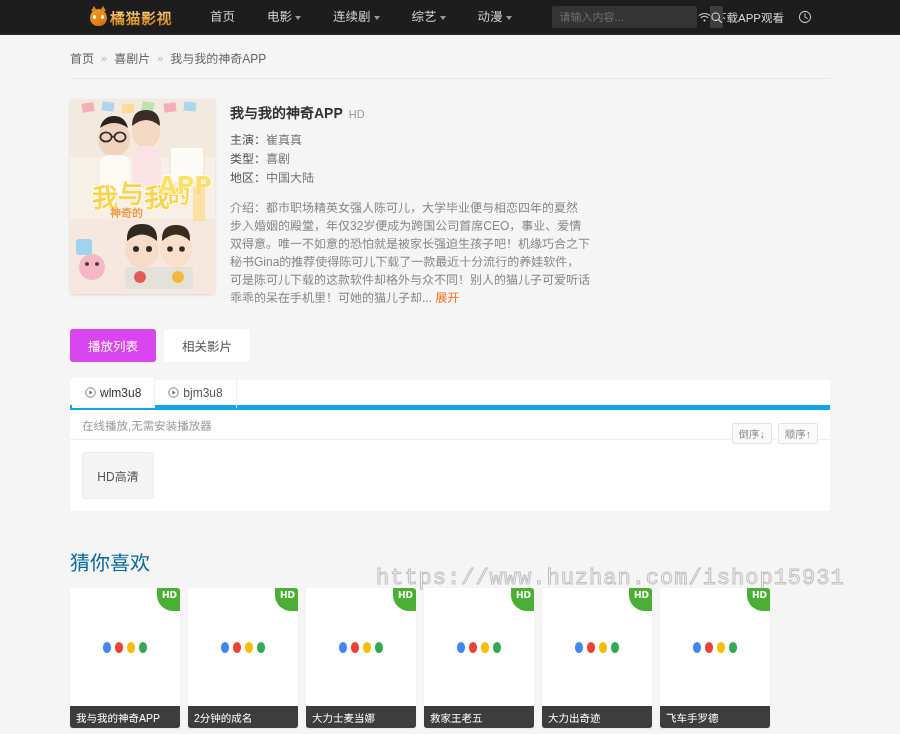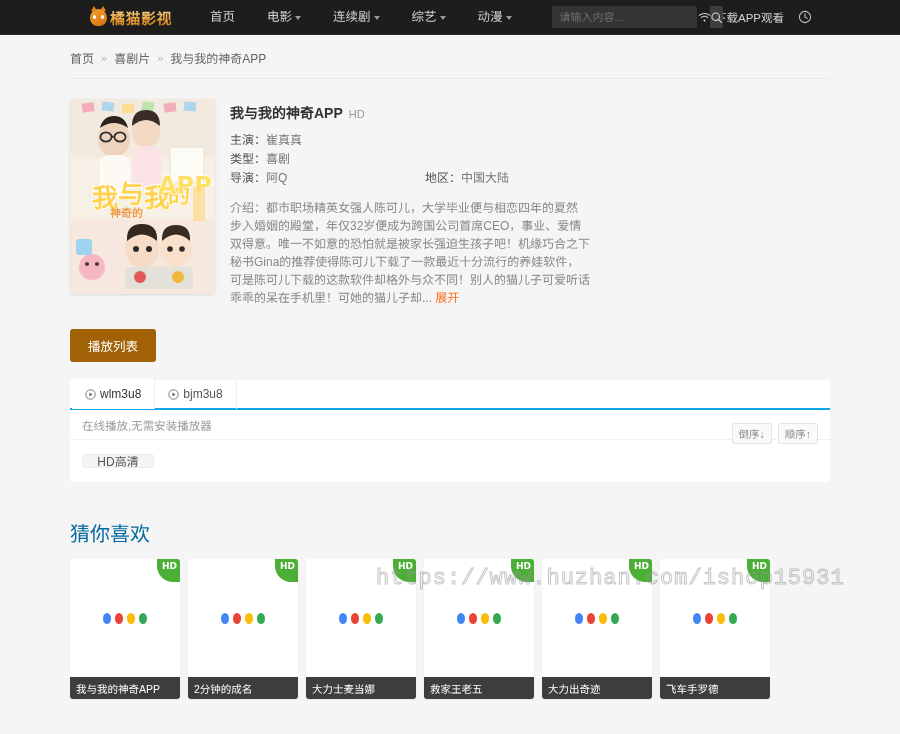--- a/index.html
+++ b/index.html
@@ -335,9 +335,6 @@
             </div>
           </div>
           <div class="mrow">
-            <div class="mcell">
-              <b>导演：</b><span>阿Q</span>
-            </div>
             <div class="mcell wide">
               <b>地区：</b><span>中国大陆</span>
             </div>

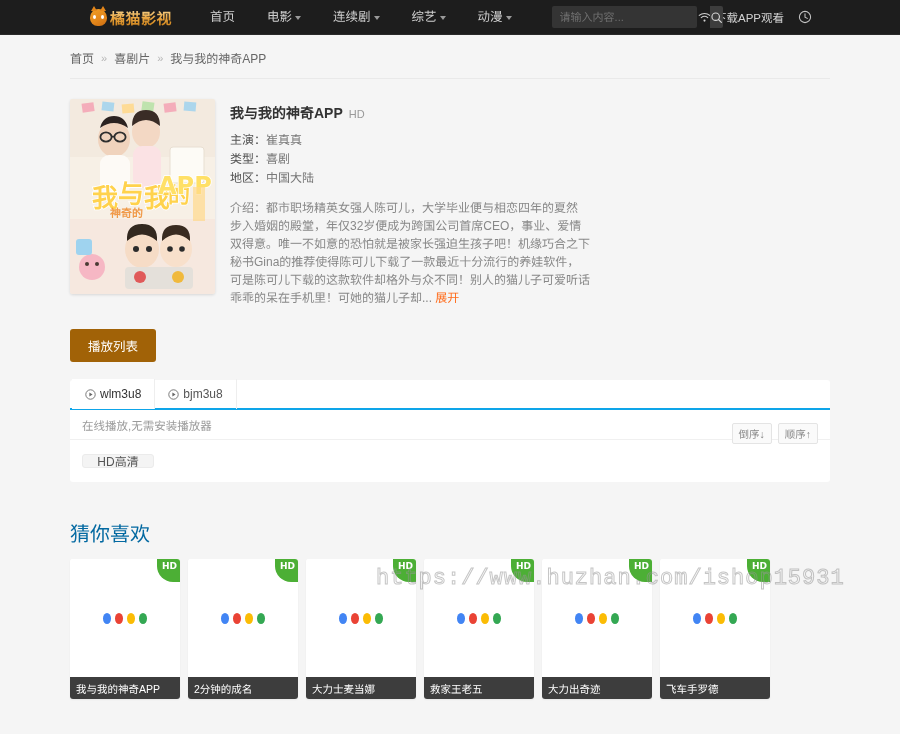--- a/index.html
+++ b/index.html
@@ -122,7 +122,7 @@
     background: #fff; color: #555; cursor: pointer; border: none;
     font-family: "Liberation Sans", sans-serif;
   }
-  .tab.active { background: #a16207; color: #fff; font-family: Liberation Serif, serif; }
+  .tab.active { background: #d946ef; color: #fff; font-family: Liberation Serif, serif; }
 
   
   .panel { margin-top: 18px; background: #fff; border-radius: 3px; }

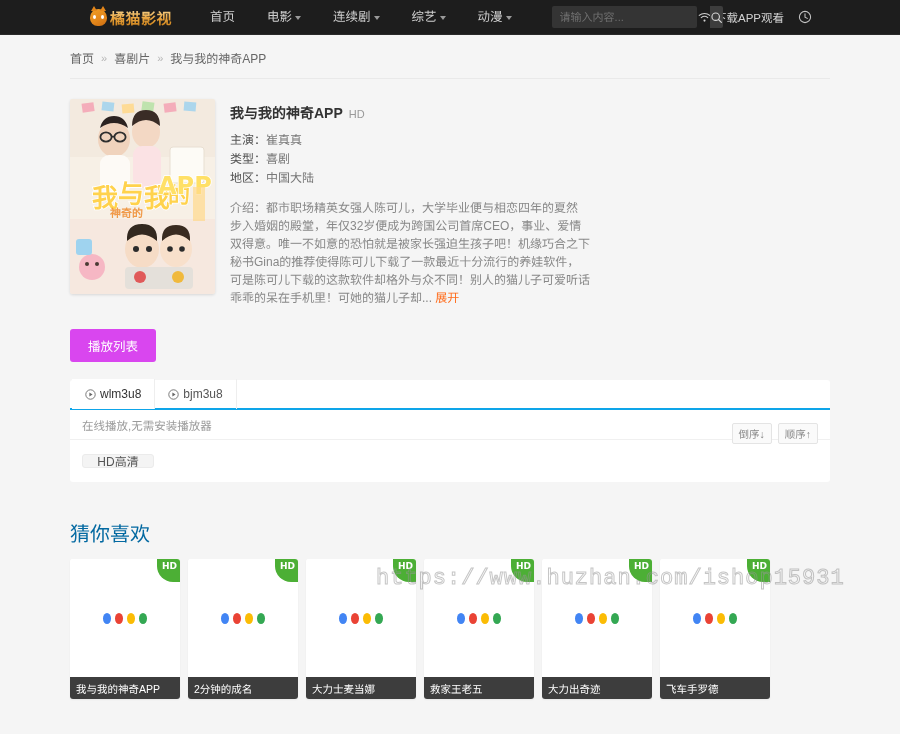--- a/index.html
+++ b/index.html
@@ -350,6 +350,7 @@
 
     <div class="tabs">
       <button class="tab active">播放列表</button>
+      <button class="tab">相关影片</button>
     </div>
 
     <div class="panel">

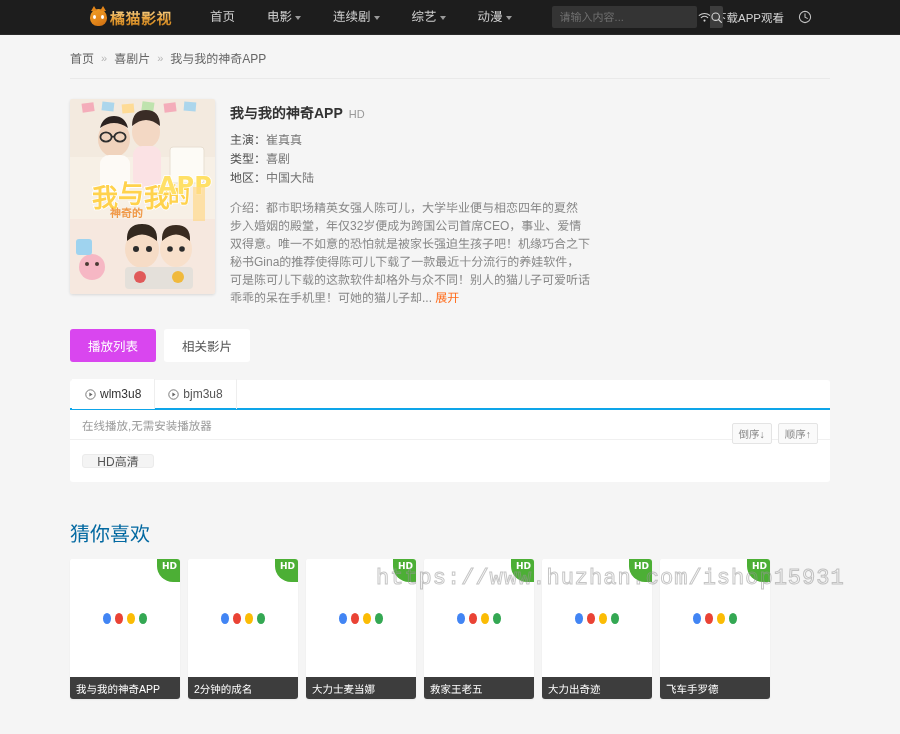--- a/index.html
+++ b/index.html
@@ -126,7 +126,7 @@
 
   
   .panel { margin-top: 18px; background: #fff; border-radius: 3px; }
-  .srcbar { display: flex; align-items: center; border-bottom: 2px solid #0ea5e9; height: 30px; padding: 0 2px; }
+  .srcbar { display: flex; align-items: center; border-bottom: 5px solid #0ea5e9; height: 30px; padding: 0 2px; }
   .src {
     font-size: 12px; color: #555; padding: 0 13px; height: 30px;
     display: flex; align-items: center; gap: 4px; cursor: pointer;

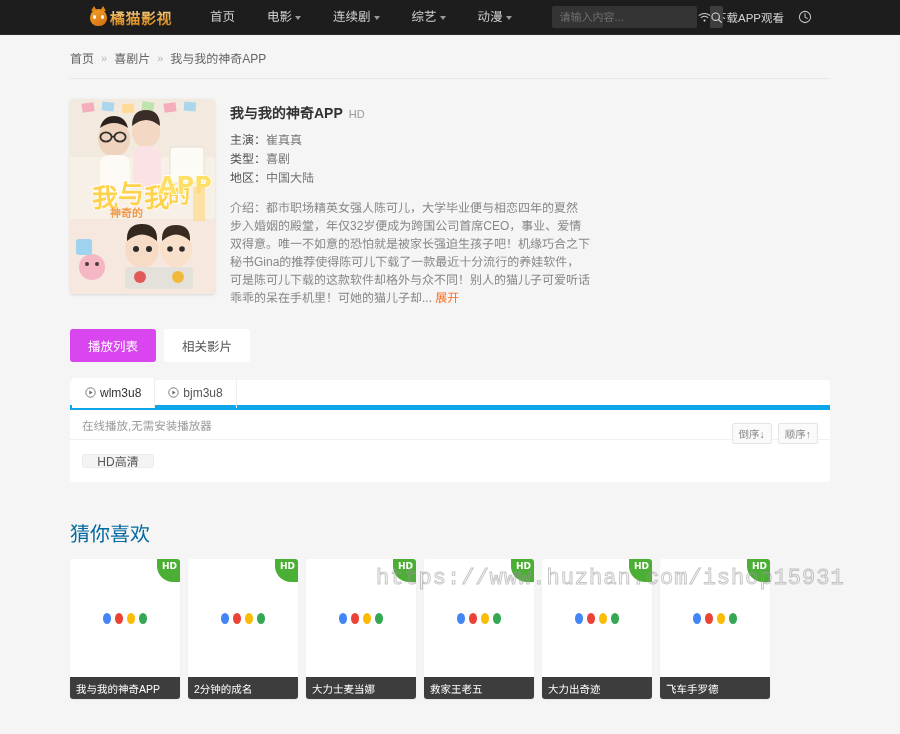--- a/index.html
+++ b/index.html
@@ -148,7 +148,7 @@
   .eps { padding: 12px; }
   .ep {
     display: inline-flex; align-items: center; justify-content: center;
-    min-width: 72px; height: 14px; padding: 0 14px;
+    min-width: 72px; height: 47px; padding: 0 14px;
     background: #f4f4f4; border: 1px solid #ebebeb; border-radius: 3px;
     font-size: 12px; color: #555; cursor: pointer; text-decoration: none;
   }

